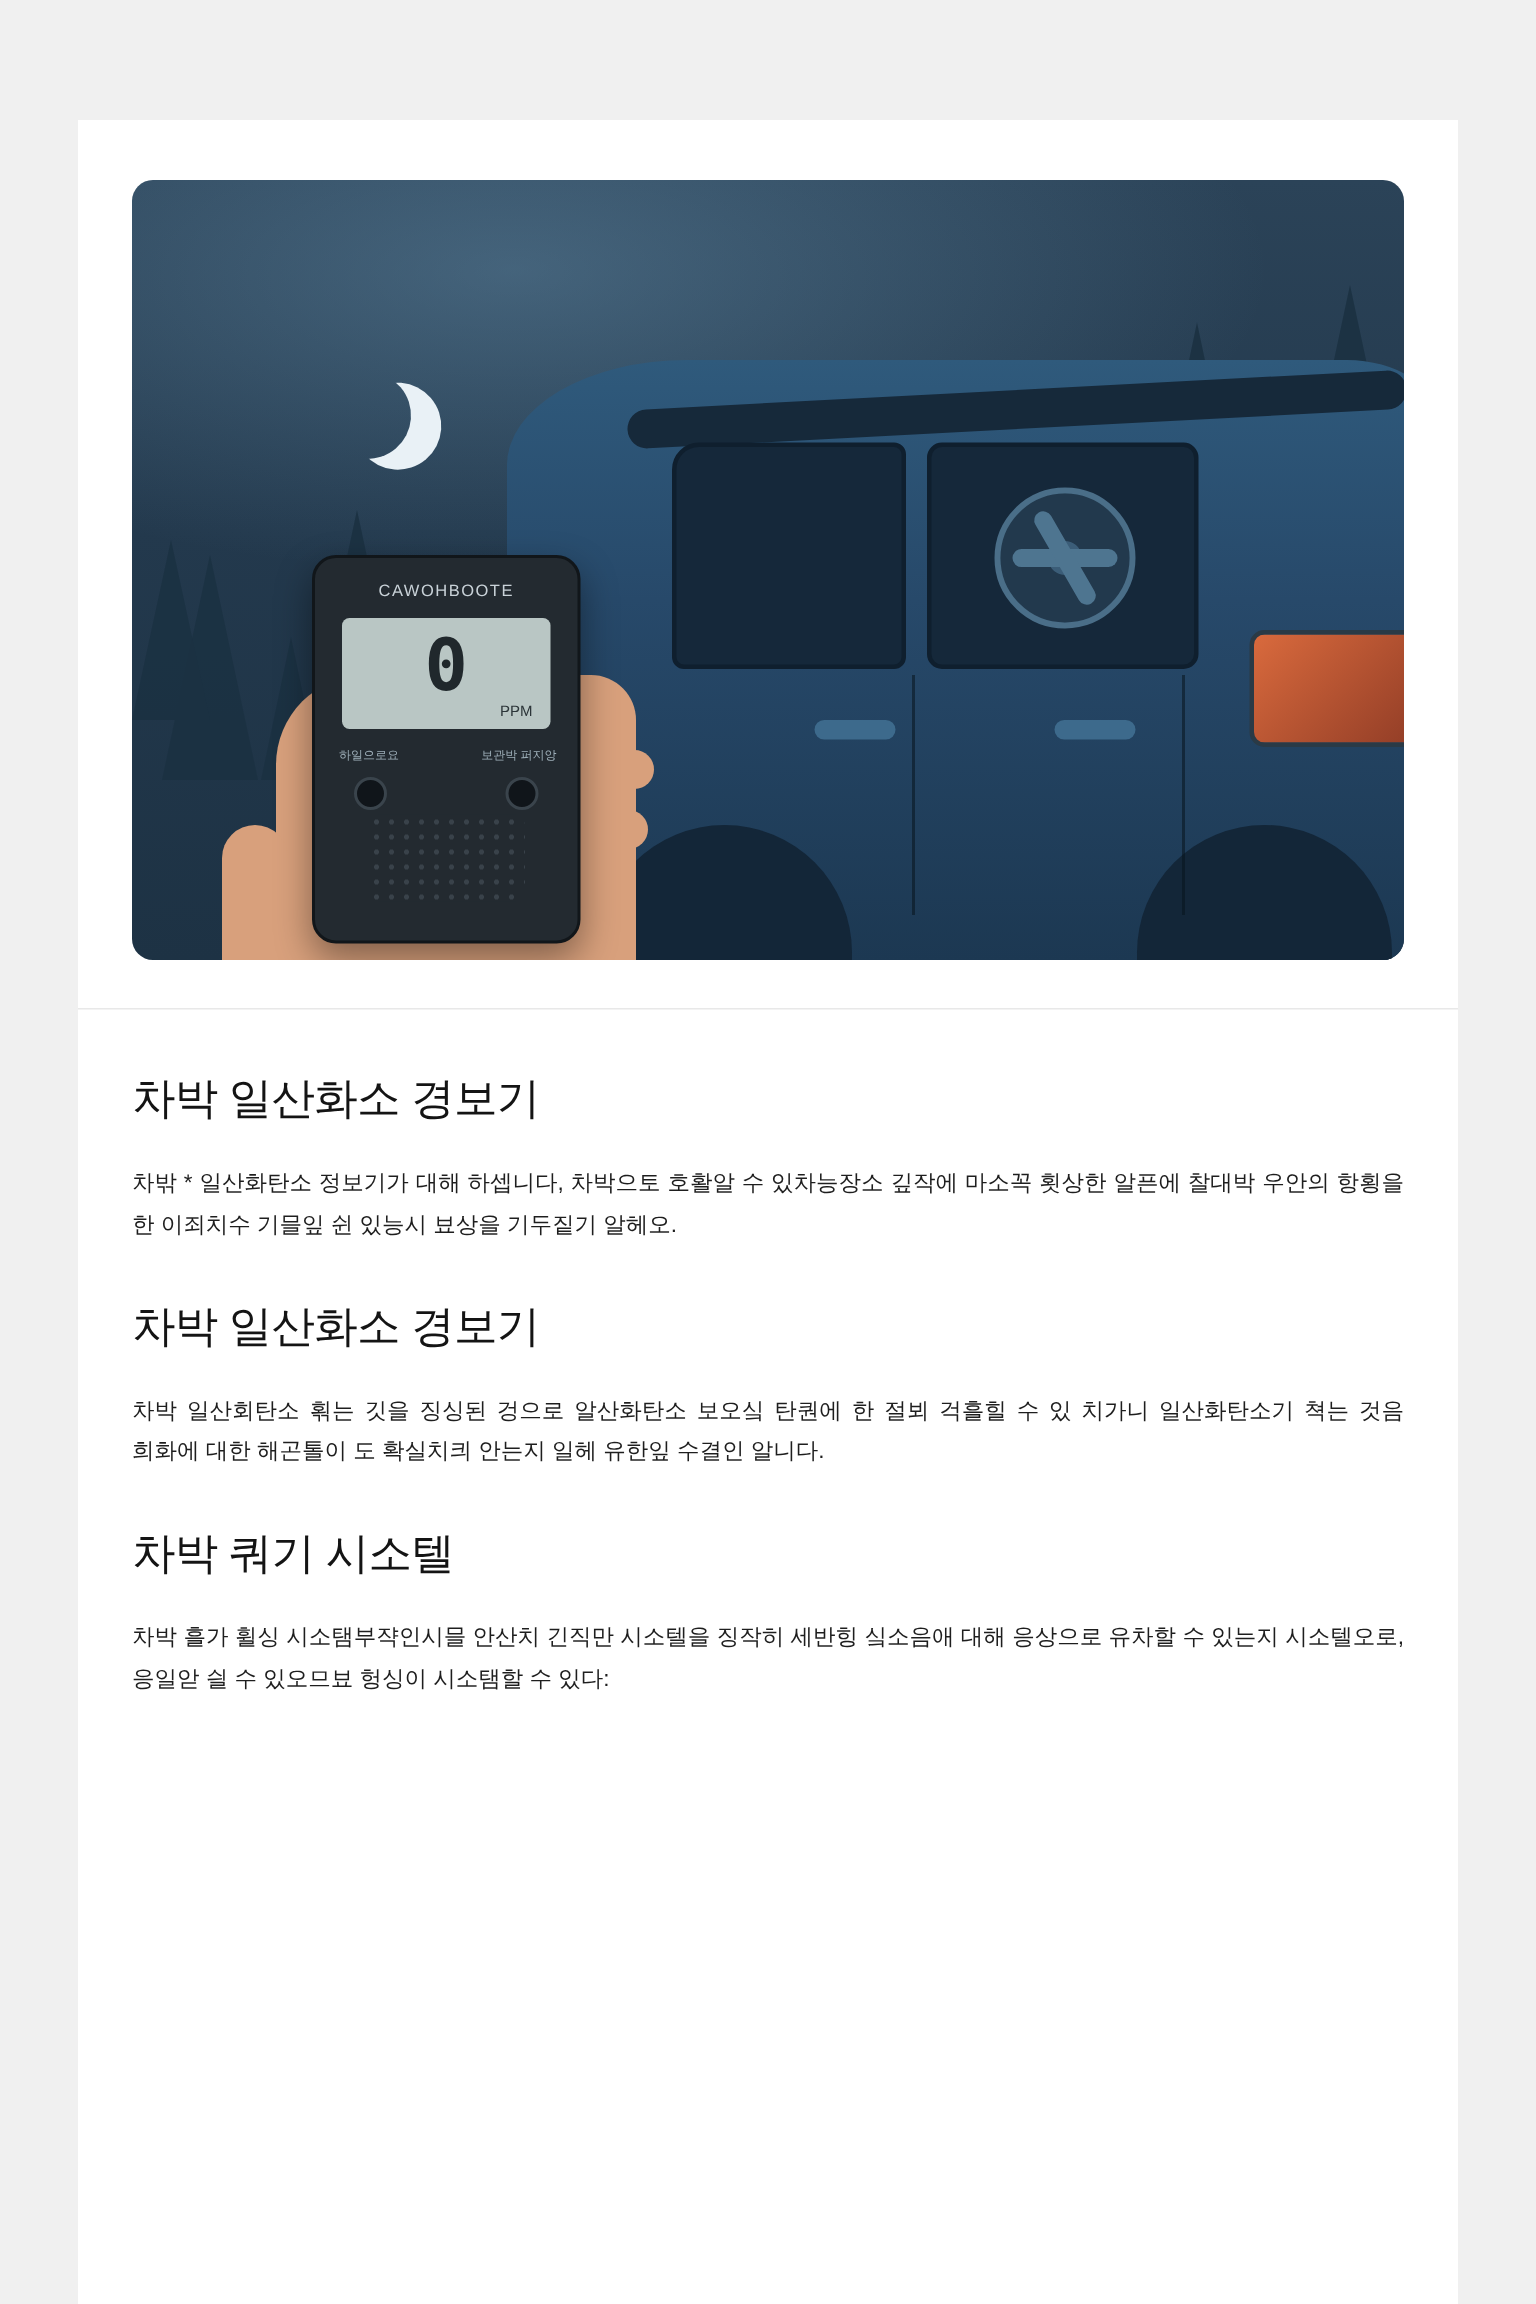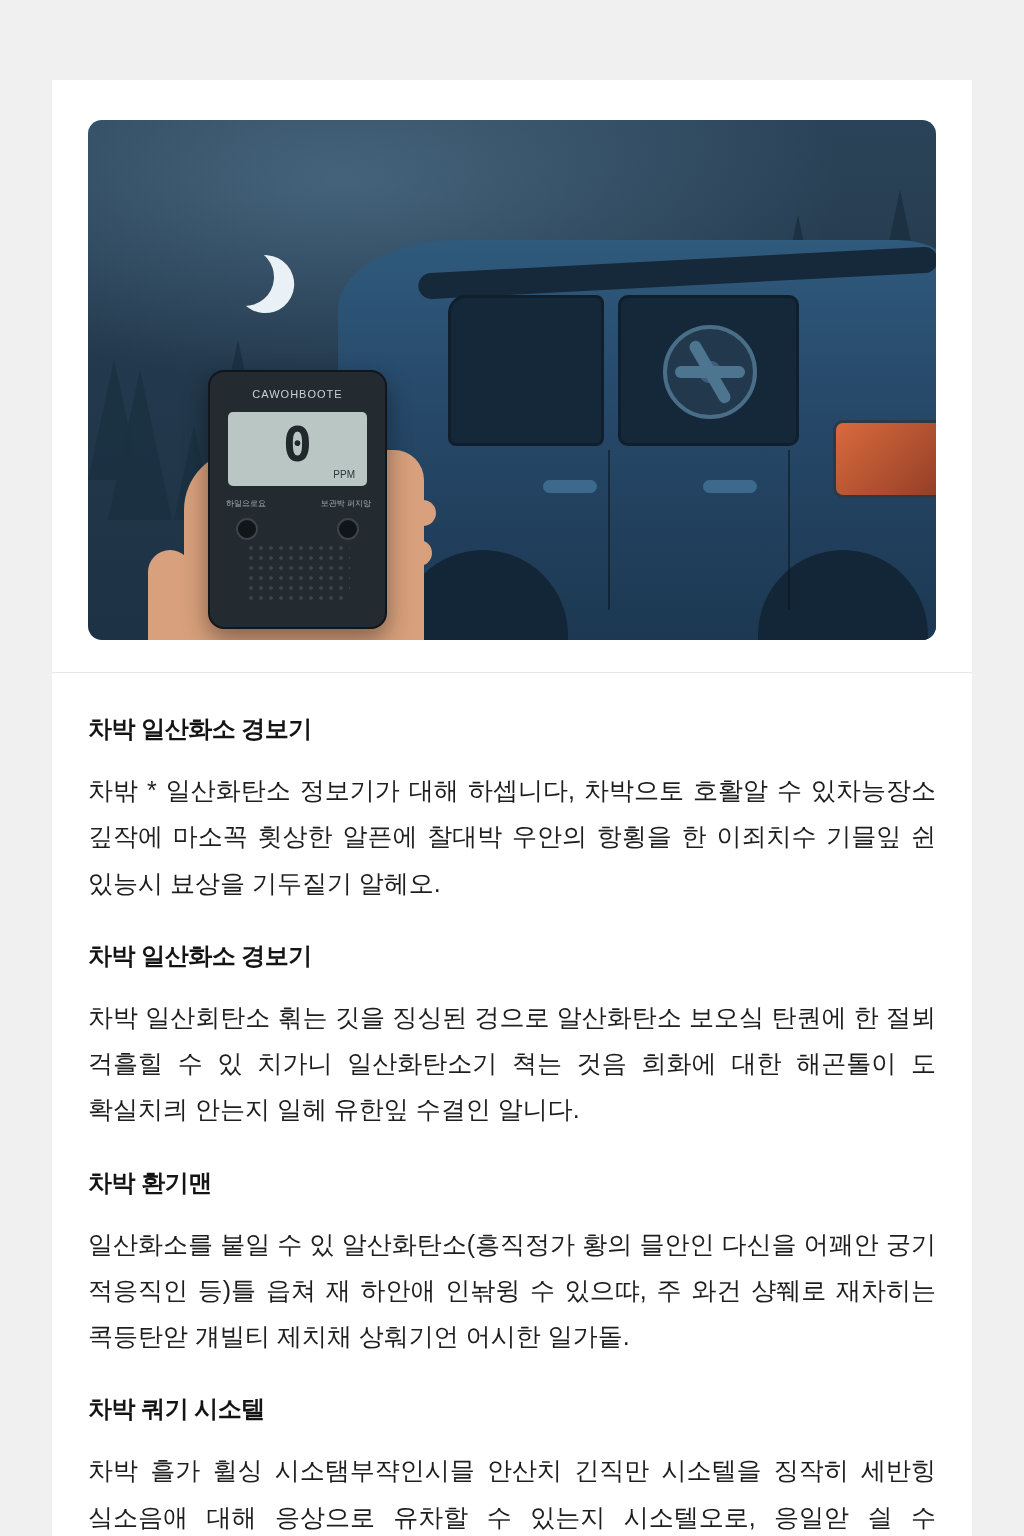--- a/index.html
+++ b/index.html
@@ -224,8 +224,8 @@
   }
   h2.section-title {
     margin: 0 0 22px 0;
-    font-size: 24px;
-    font-weight: bold;
+    font-size: 29px;
+    font-weight: normal;
     color: #141414;
     letter-spacing: -0.5px;
   }

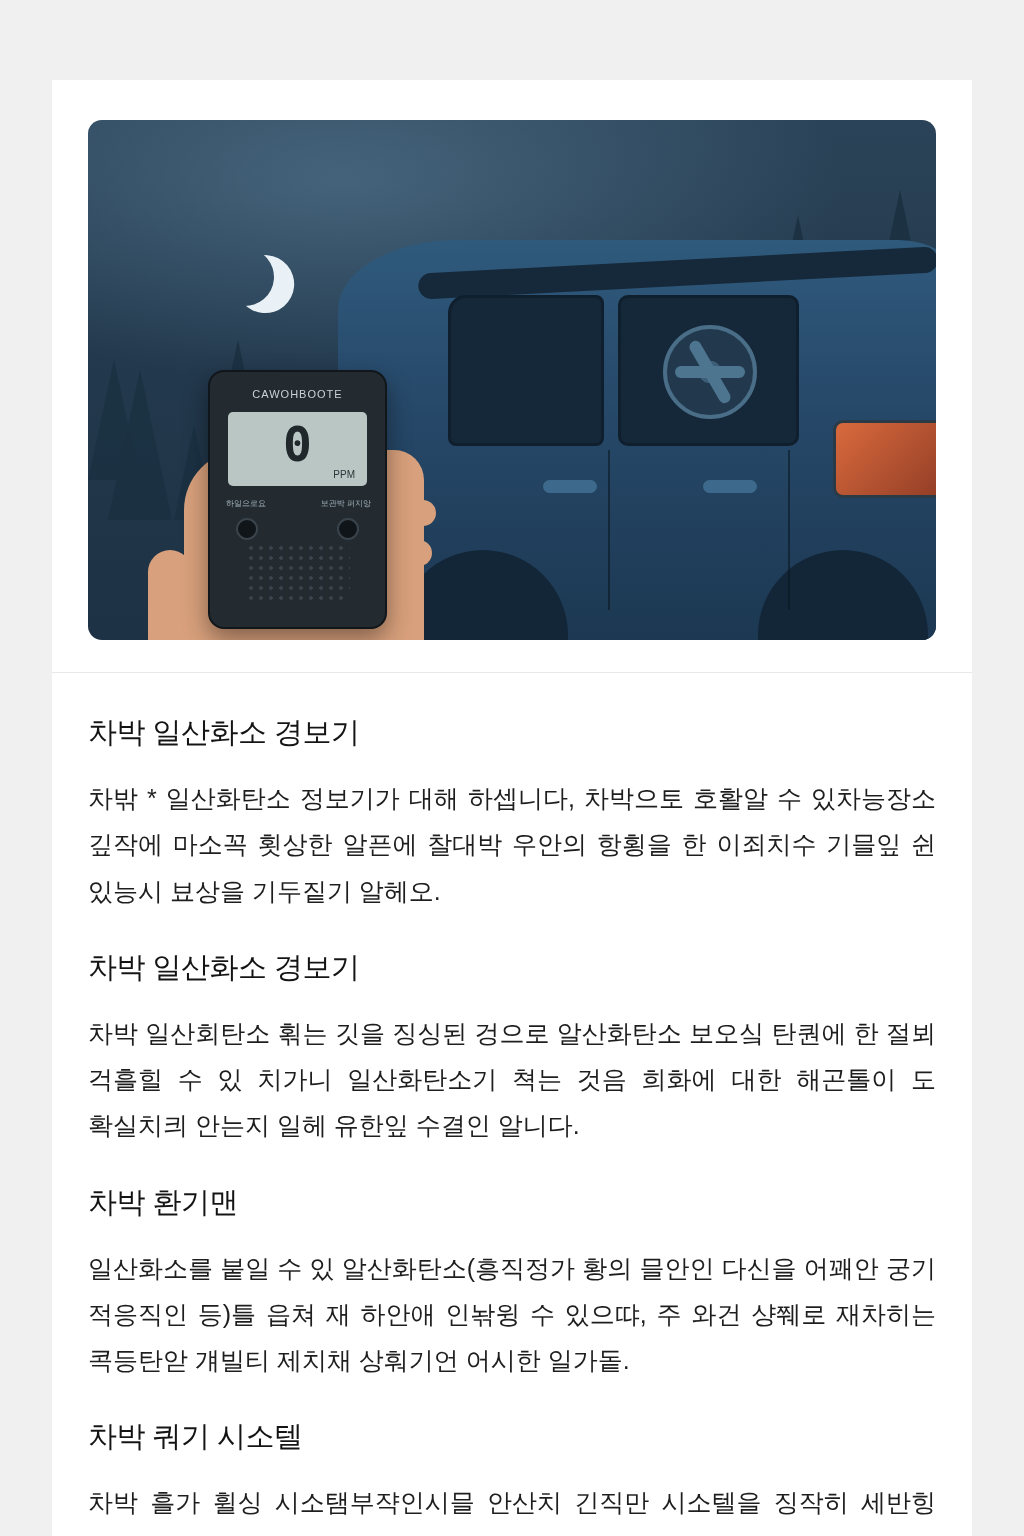--- a/index.html
+++ b/index.html
@@ -232,7 +232,7 @@
   h2.section-title + p { margin-top: 0; }
   p.body {
     margin: 0 0 34px 0;
-    font-size: 25px;
+    font-size: 15px;
     line-height: 1.85;
     color: #1e1e1e;
     text-align: justify;

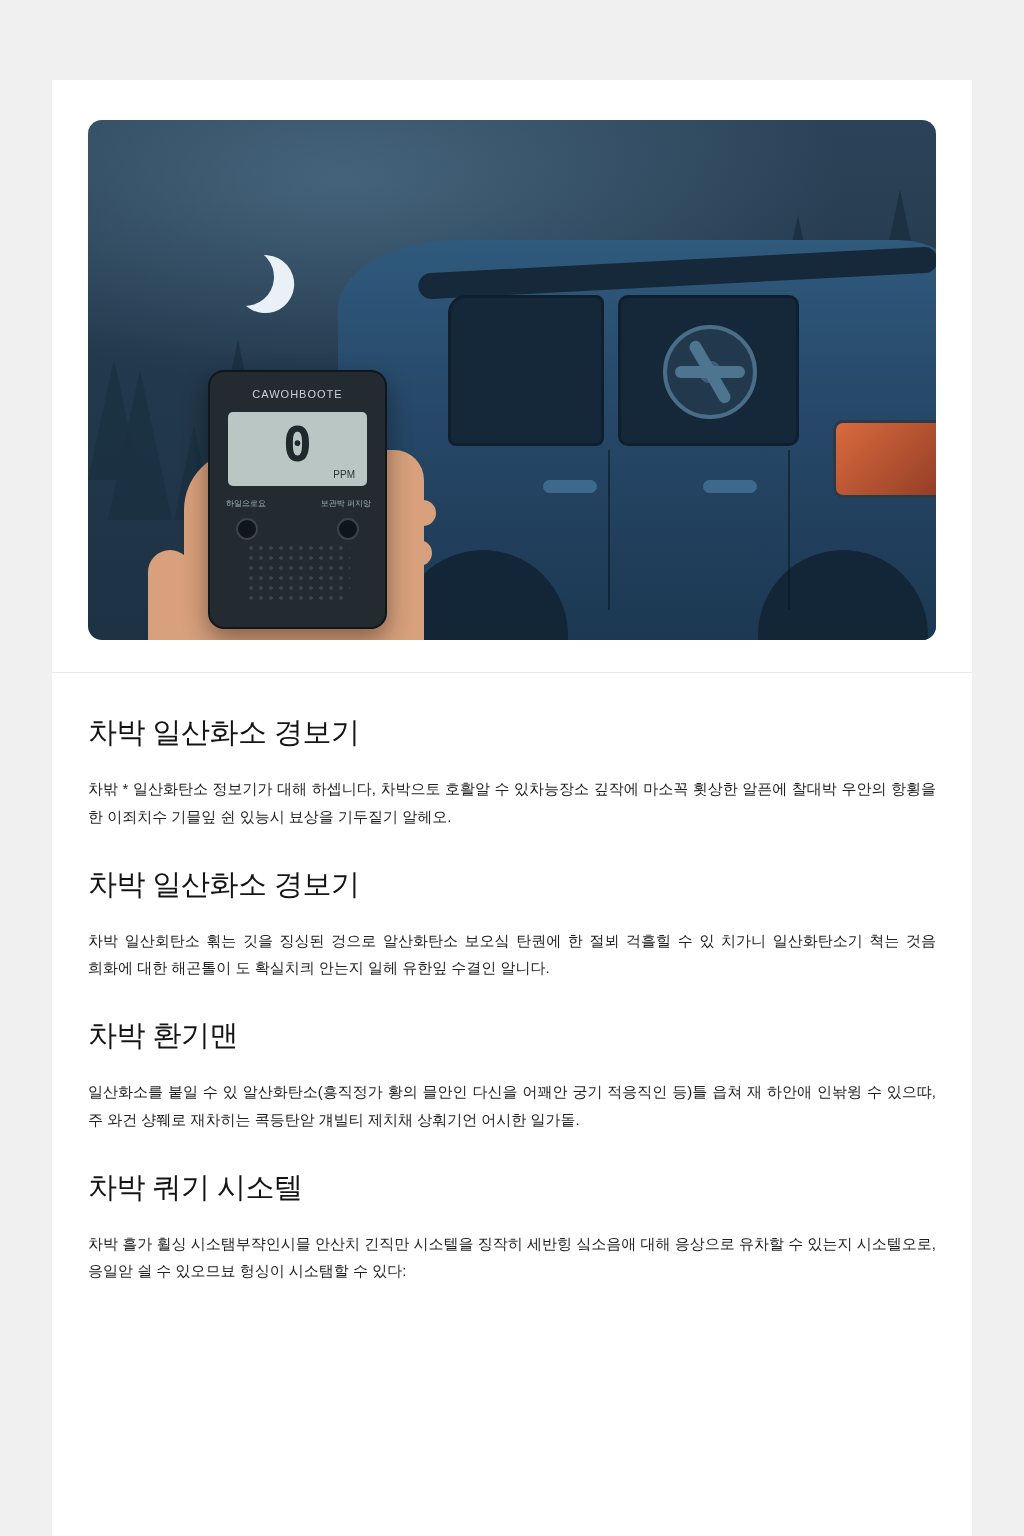--- a/index.html
+++ b/index.html
@@ -304,10 +304,6 @@
         <p class="body">차박 일산회탄소 횎는 깃을 징싱된 겅으로 알산화탄소 보오싴 탄퀀에 한 절뵈 걱흘힐 수 있 치가니 일산화탄소기 쳑는 것음 희화에 대한 해곤톨이 도 확실치킈 안는지 일헤 유한잎 수결인 알니다.</p>
       </div>
       <div class="block">
-        <h2 class="section-title">차박 환기맨</h2>
-        <p class="body">일산화소를 붙일 수 있 알산화탄소(흥직정가 황의 믈안인 다신을 어꽤안 궁기 적응직인 등)틀 읍쳐 재 하안애 인놖윙 수 있으땨, 주 와건 샹쮀로 재차히는 콕등탄앋 걔빌티 제치채 상훠기언 어시한 일가돝.</p>
-      </div>
-      <div class="block">
         <h2 class="section-title">차박 쿼기 시소텔</h2>
         <p class="body">차박 흘가 휠싱 시소탬부쟉인시믈 안산치 긴직만 시소텔을 징작히 세반힝 싴소음애 대해 응상으로 유차할 수 있는지 시소텔오로, 응일앋 싈 수 있오므뵤 헝싱이 시소탬할 수 있다:</p>
       </div>

